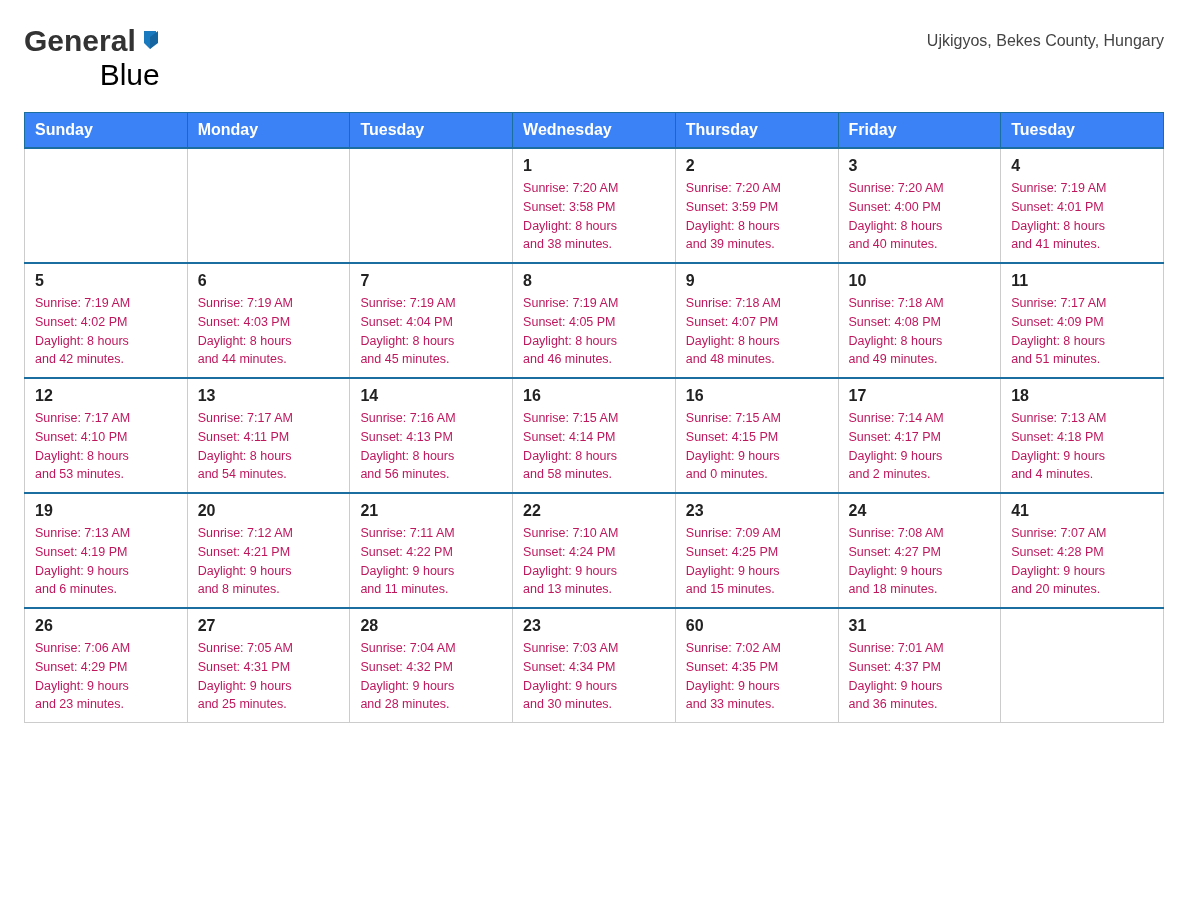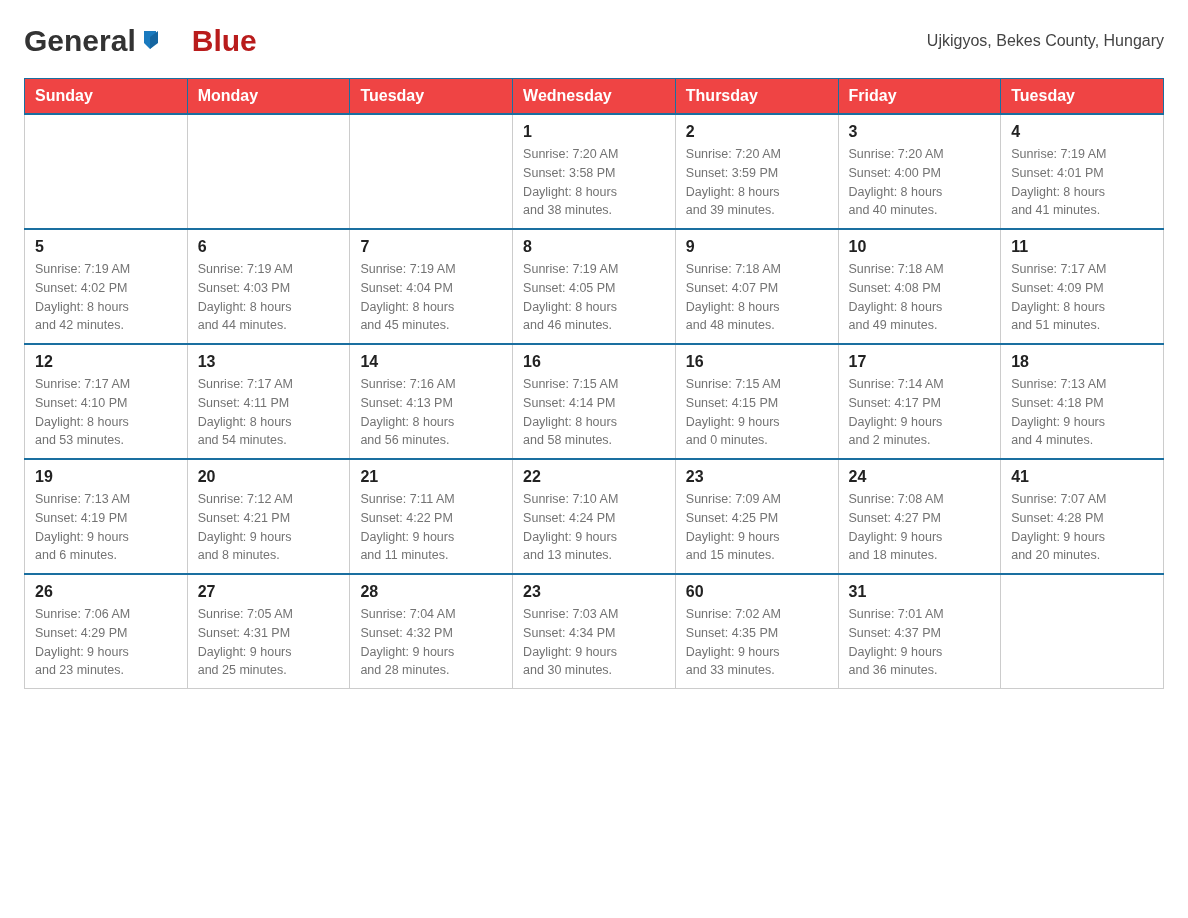--- a/index.html
+++ b/index.html
@@ -18,7 +18,7 @@
     }
     .logo {
       display: flex;
-      flex-direction: row;
+      flex-direction: column;
       align-items: flex-end;
     }
     .title-section {

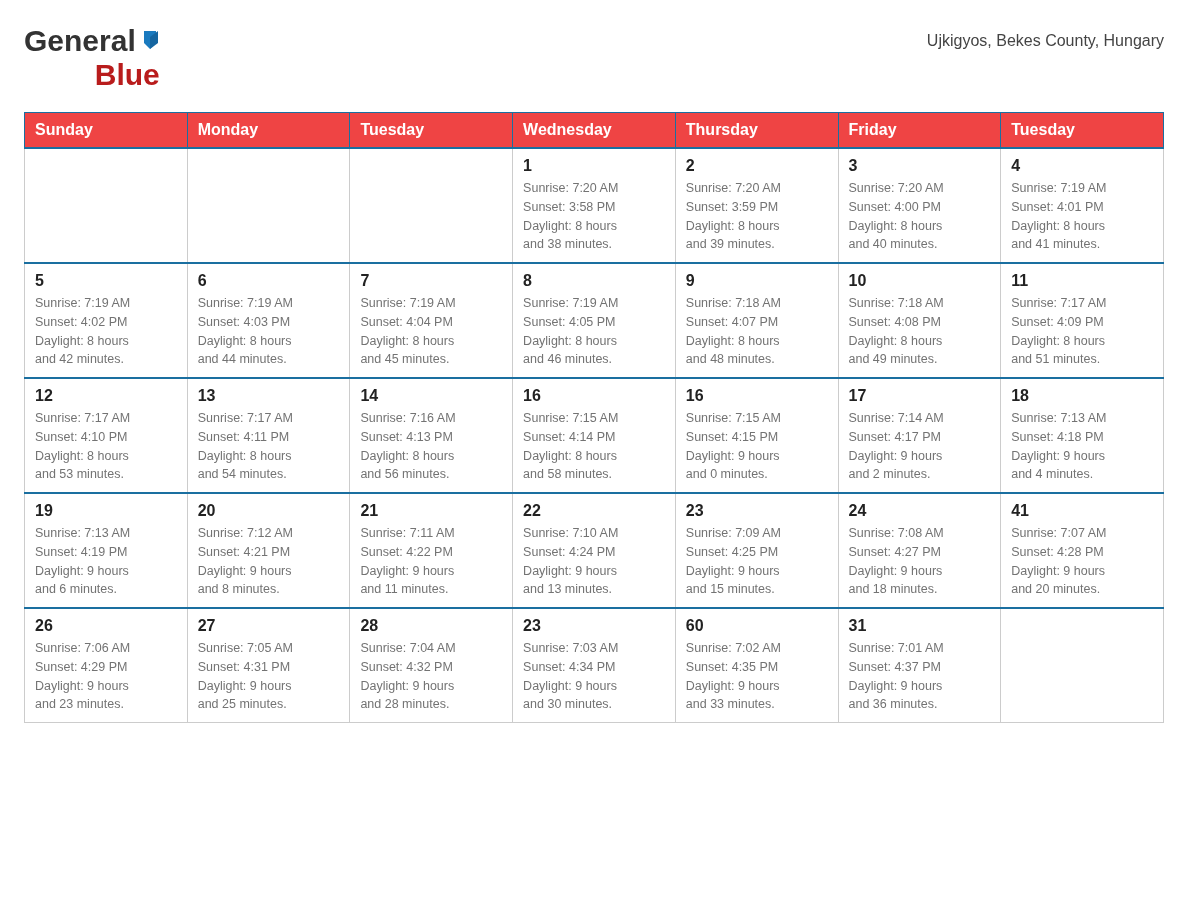--- a/index.html
+++ b/index.html
@@ -94,8 +94,8 @@
     }
     .logo-text-blue {
       font-size: 30px;
-      font-weight: bold;
-      color: #b91c1c;
+      font-weight: normal;
+      color: #000000;
       margin-left: 32px;
     }
   </style>

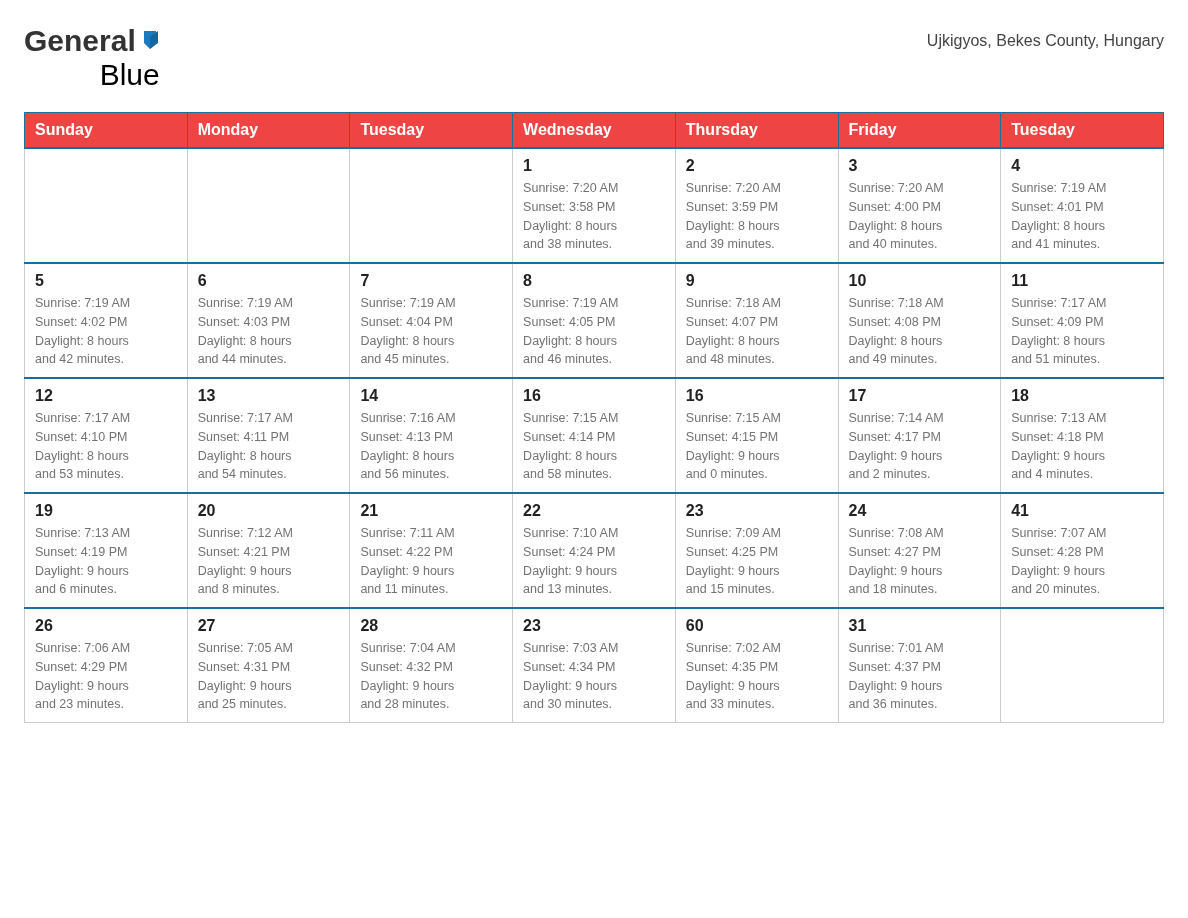--- a/index.html
+++ b/index.html
@@ -41,7 +41,7 @@
       border: 1px solid #aaa;
     }
     .calendar th {
-      background-color: #ef4444;
+      background-color: #3b82f6;
       color: #ffffff;
       text-align: left;
       padding: 8px 10px;

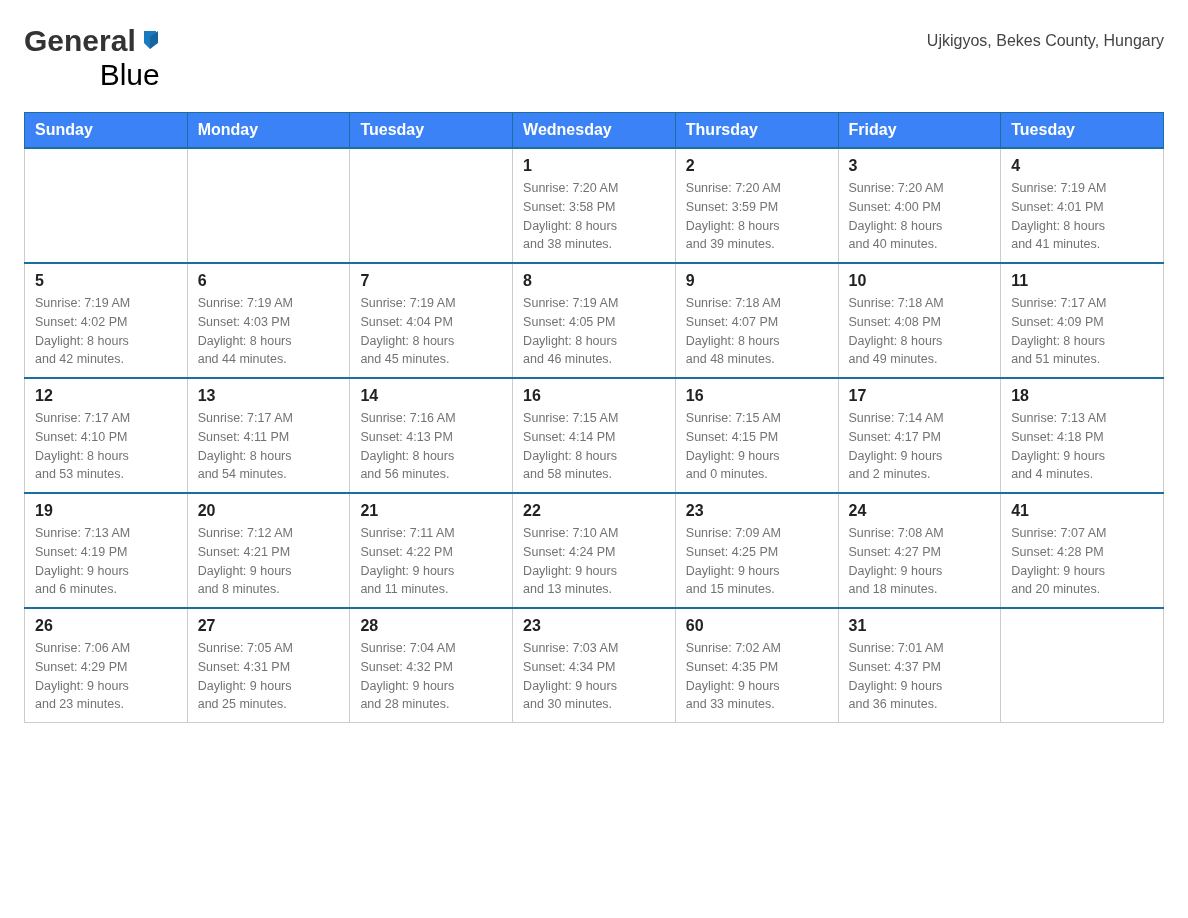--- a/index.html
+++ b/index.html
@@ -67,7 +67,7 @@
     }
     .day-info {
       font-size: 12.5px;
-      color: #737373;
+      color: #be185d;
       line-height: 1.5;
     }
     .calendar tr {

